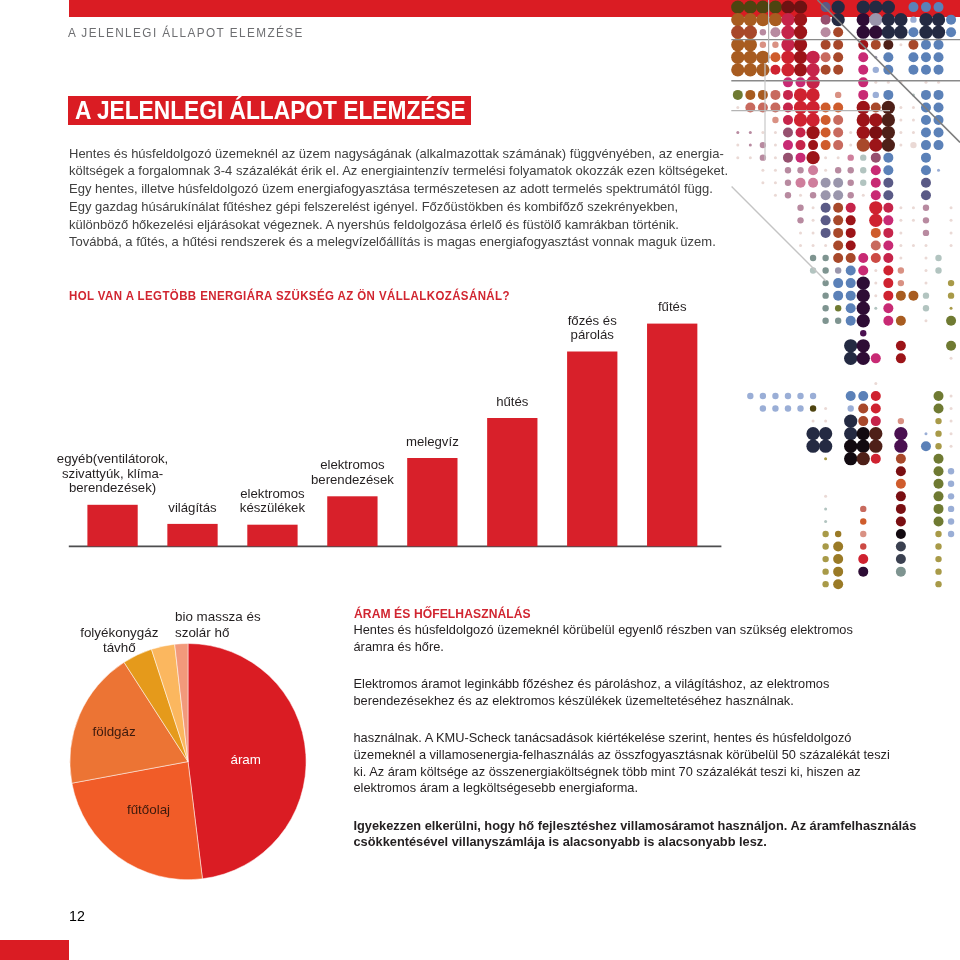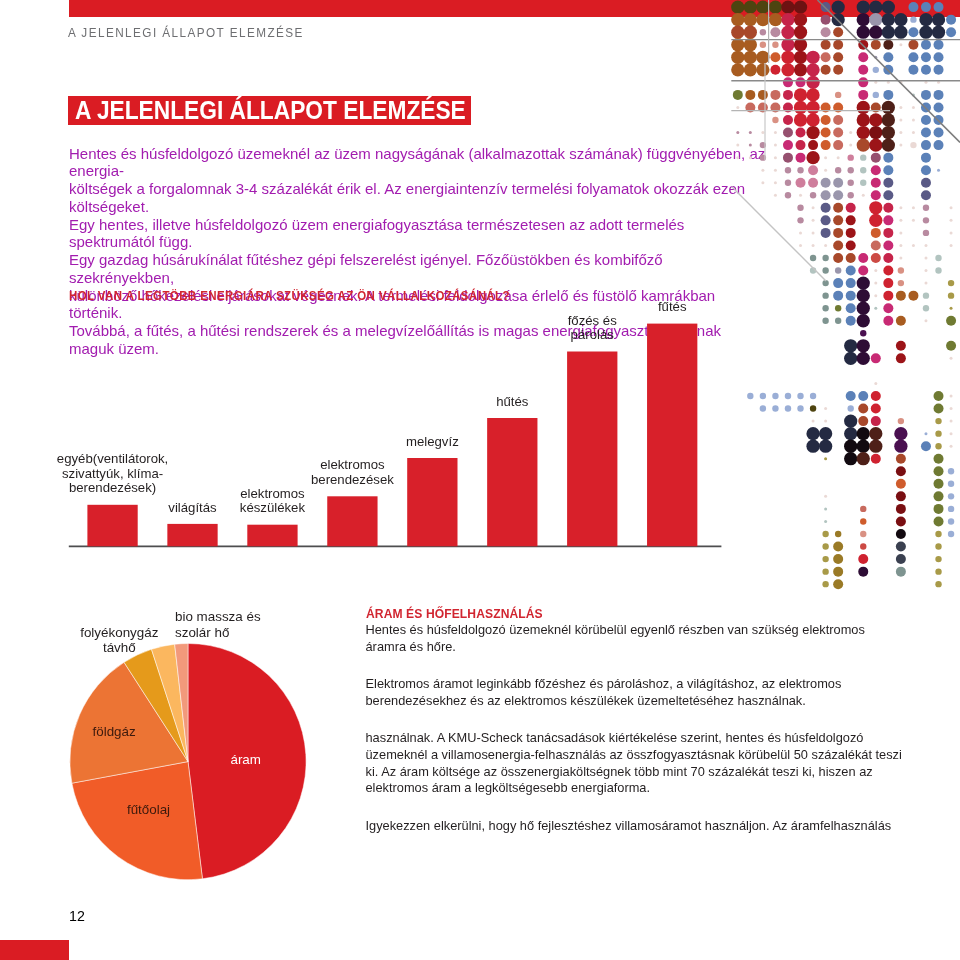--- a/index.html
+++ b/index.html
@@ -10,7 +10,7 @@
   .runhead{position:absolute;left:68px;top:25.2px;font-size:13.05px;letter-spacing:1.6px;color:#6d6e71;display:inline-block;transform:scaleX(0.9);transform-origin:left top;white-space:nowrap;}
   .titleband{position:absolute;left:68px;top:96.4px;height:28.4px;width:403px;background:#da1c23;padding:0;display:flex;align-items:center;overflow:hidden;}
   .titleband span{color:#fff;font-weight:bold;font-size:26.6px;letter-spacing:0px;line-height:1;display:inline-block;transform:scaleX(0.855);transform-origin:left center;position:relative;top:-0.5px;left:6.6px;white-space:nowrap;}
-  .intro{position:absolute;left:69px;top:144.6px;width:700px;font-size:15px;line-height:17.77px;color:#a21caf;}
+  .intro{position:absolute;left:69px;top:144.6px;width:700px;font-size:13px;line-height:17.77px;color:#404040;}
   .q1{position:absolute;left:68.7px;top:288.5px;font-size:12.6px;font-weight:bold;letter-spacing:0.45px;color:#d12530;white-space:nowrap;transform:scaleX(0.912);transform-origin:left top;}
   .barchart{position:absolute;}
   .pie{position:absolute;}

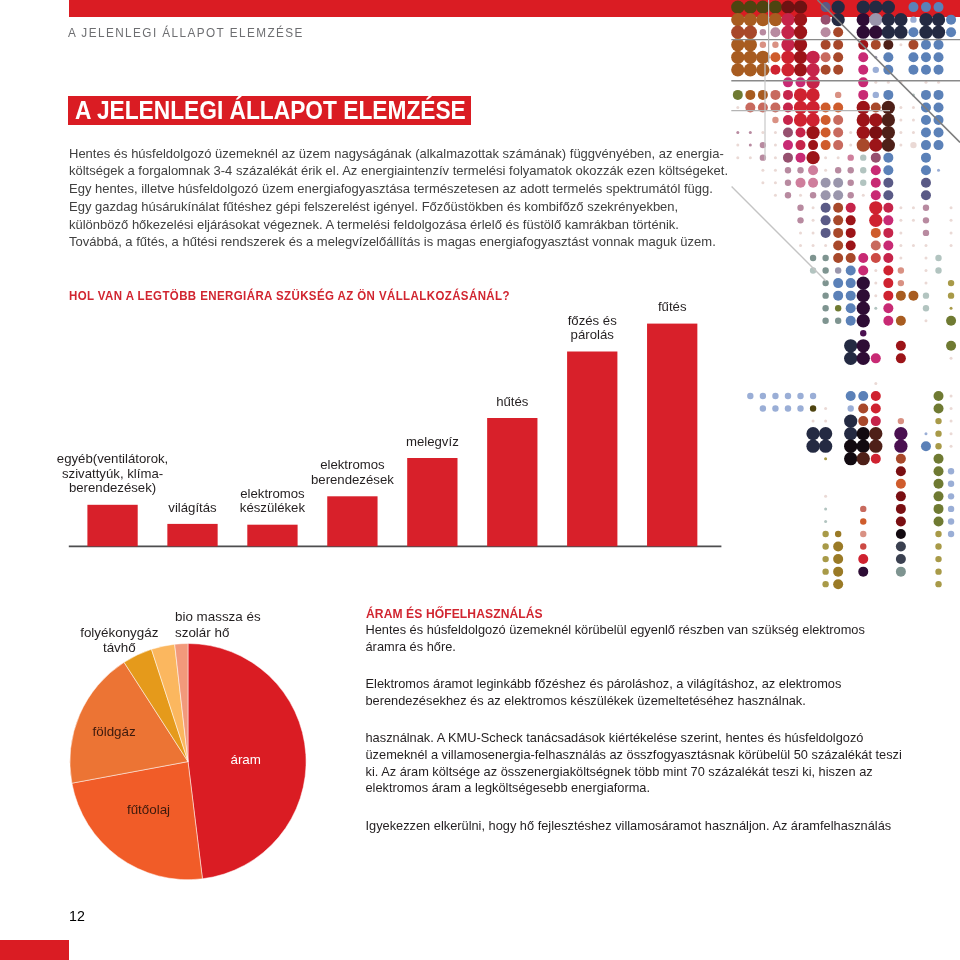--- a/index.html
+++ b/index.html
@@ -480,7 +480,7 @@
     <div>költségek a forgalomnak 3-4 százalékát érik el. Az energiaintenzív termelési folyamatok okozzák ezen költségeket.</div>
     <div>Egy hentes, illetve húsfeldolgozó üzem energiafogyasztása természetesen az adott termelés spektrumától függ.</div>
     <div>Egy gazdag húsárukínálat fűtéshez gépi felszerelést igényel. Főzőüstökben és kombifőző szekrényekben,</div>
-    <div>különböző hőkezelési eljárásokat végeznek. A termelési feldolgozása érlelő és füstölő kamrákban történik.</div>
+    <div>különböző hőkezelési eljárásokat végeznek. A nyershús feldolgozása érlelő és füstölő kamrákban történik.</div>
     <div>Továbbá, a fűtés, a hűtési rendszerek és a melegvízelőállítás is magas energiafogyasztást vonnak maguk üzem.</div>
   </div>
   <div class="q1">HOL VAN A LEGTÖBB ENERGIÁRA SZÜKSÉG AZ ÖN VÁLLALKOZÁSÁNÁL?</div>

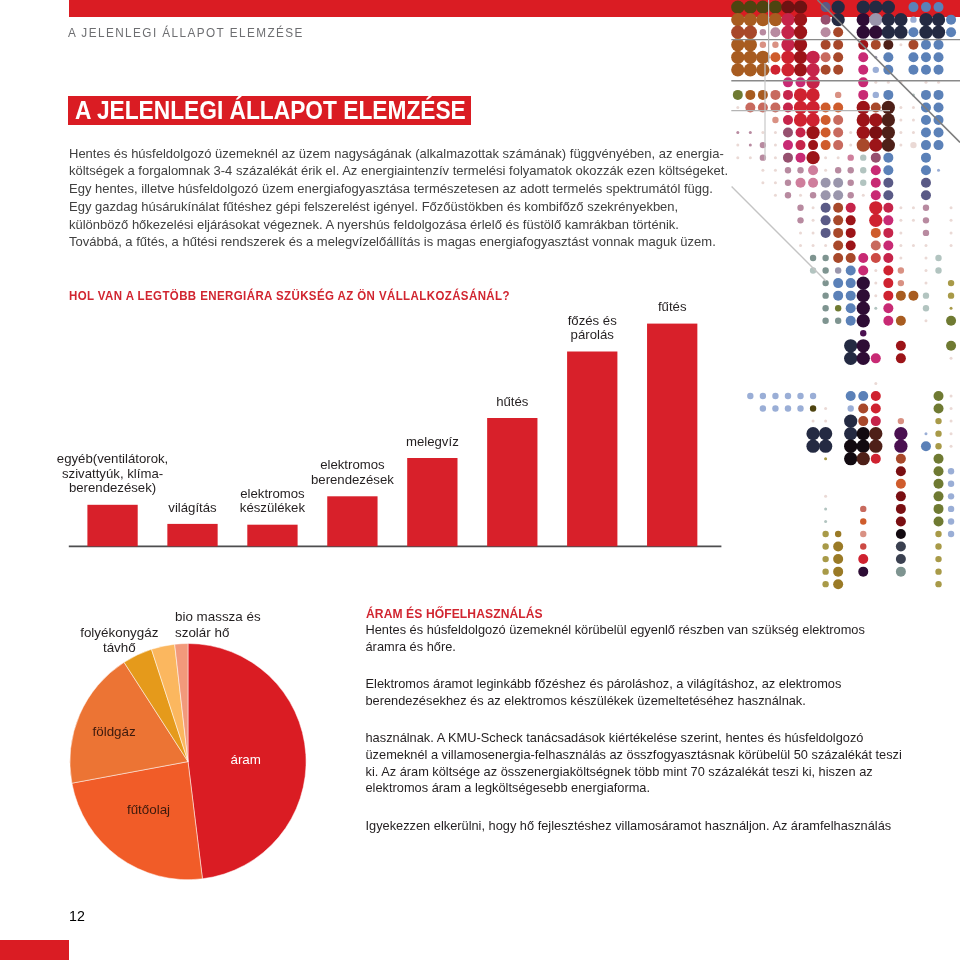--- a/index.html
+++ b/index.html
@@ -14,7 +14,7 @@
   .q1{position:absolute;left:68.7px;top:288.5px;font-size:12.6px;font-weight:bold;letter-spacing:0.45px;color:#d12530;white-space:nowrap;transform:scaleX(0.912);transform-origin:left top;}
   .barchart{position:absolute;}
   .pie{position:absolute;}
-  .rtext{position:absolute;left:353.5px;top:606px;width:580px;font-size:12.8px;line-height:16.63px;color:#231f20;margin-left:12px;}
+  .rtext{position:absolute;left:353.5px;top:606px;width:580px;font-size:12.8px;line-height:16.63px;color:#231f20;}
   .rhead{color:#d12530;font-size:12.8px;font-weight:bold;letter-spacing:0.1px;line-height:16.3px;white-space:nowrap;transform:scaleX(0.945);transform-origin:left top;}
   .rpara{margin:0 0 20.8px 0;}
   .rpara:last-child{margin-bottom:0;}

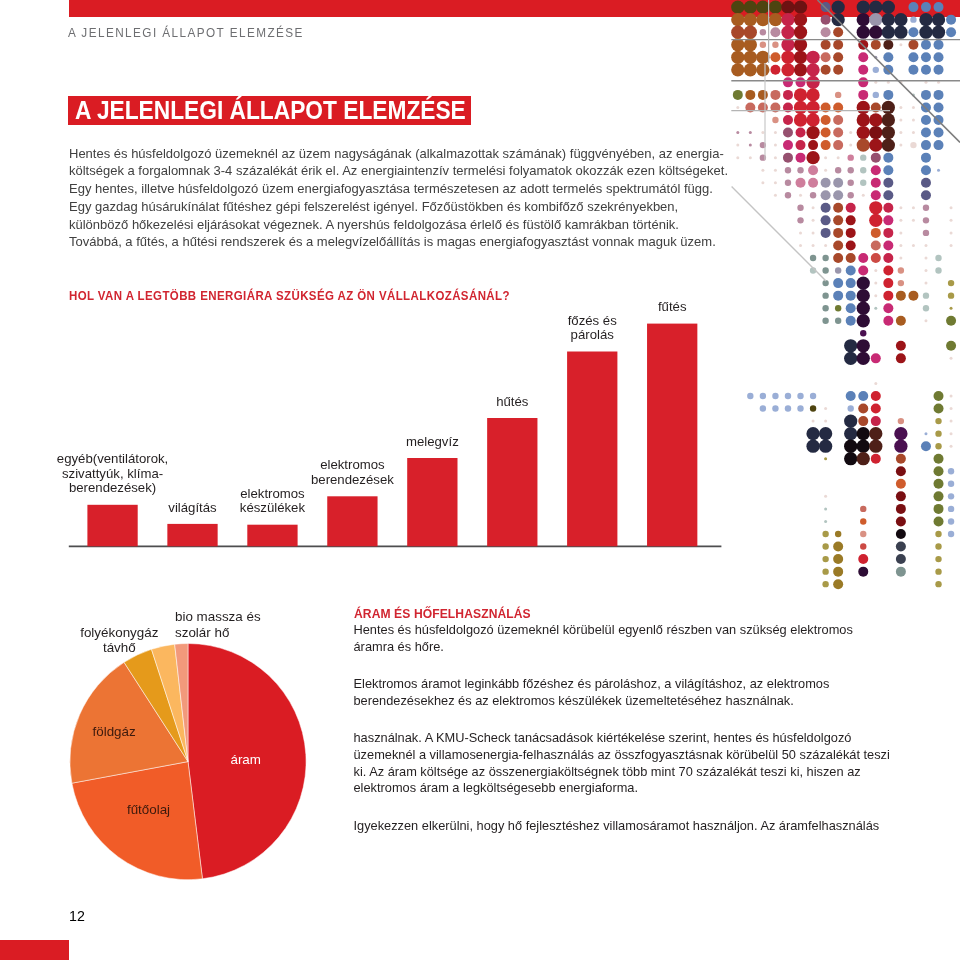--- a/index.html
+++ b/index.html
@@ -17,7 +17,7 @@
   .rtext{position:absolute;left:353.5px;top:606px;width:580px;font-size:12.8px;line-height:16.63px;color:#231f20;}
   .rhead{color:#d12530;font-size:12.8px;font-weight:bold;letter-spacing:0.1px;line-height:16.3px;white-space:nowrap;transform:scaleX(0.945);transform-origin:left top;}
   .rpara{margin:0 0 20.8px 0;}
-  .rpara:last-child{margin-bottom:0;}
+  .rpara:last-child{margin-bottom:0;font-weight:bold;}
   .pageno{position:absolute;left:68.9px;top:908.3px;font-size:14.2px;color:#000000;letter-spacing:0.3px;}
   .botbar{position:absolute;left:0;top:940px;width:68.7px;height:20px;background:#da1c23;}
 </style>

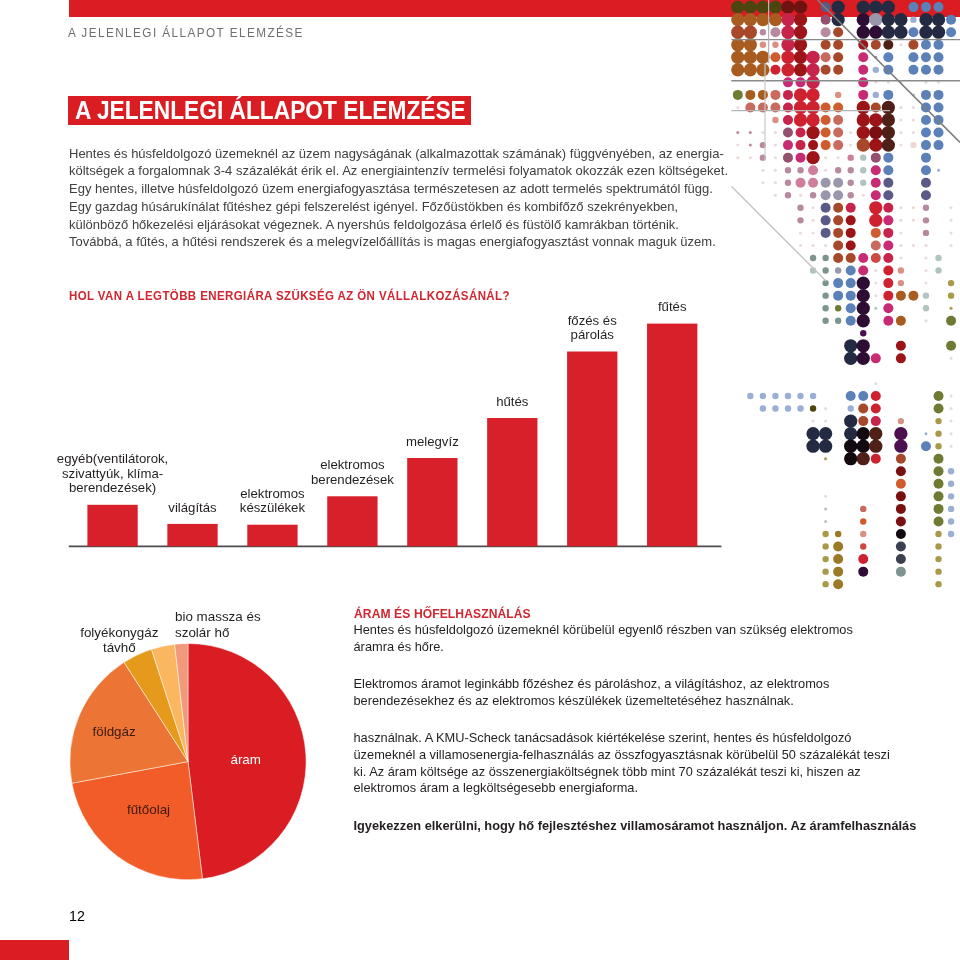--- a/index.html
+++ b/index.html
@@ -542,6 +542,7 @@
         </div>
         <div class="rpara">
           <div>Igyekezzen elkerülni, hogy hő fejlesztéshez villamosáramot használjon. Az áramfelhasználás</div>
+          <div>csökkentésével villanyszámlája is alacsonyabb is alacsonyabb lesz.</div>
         </div>
       </div>
   </div>

